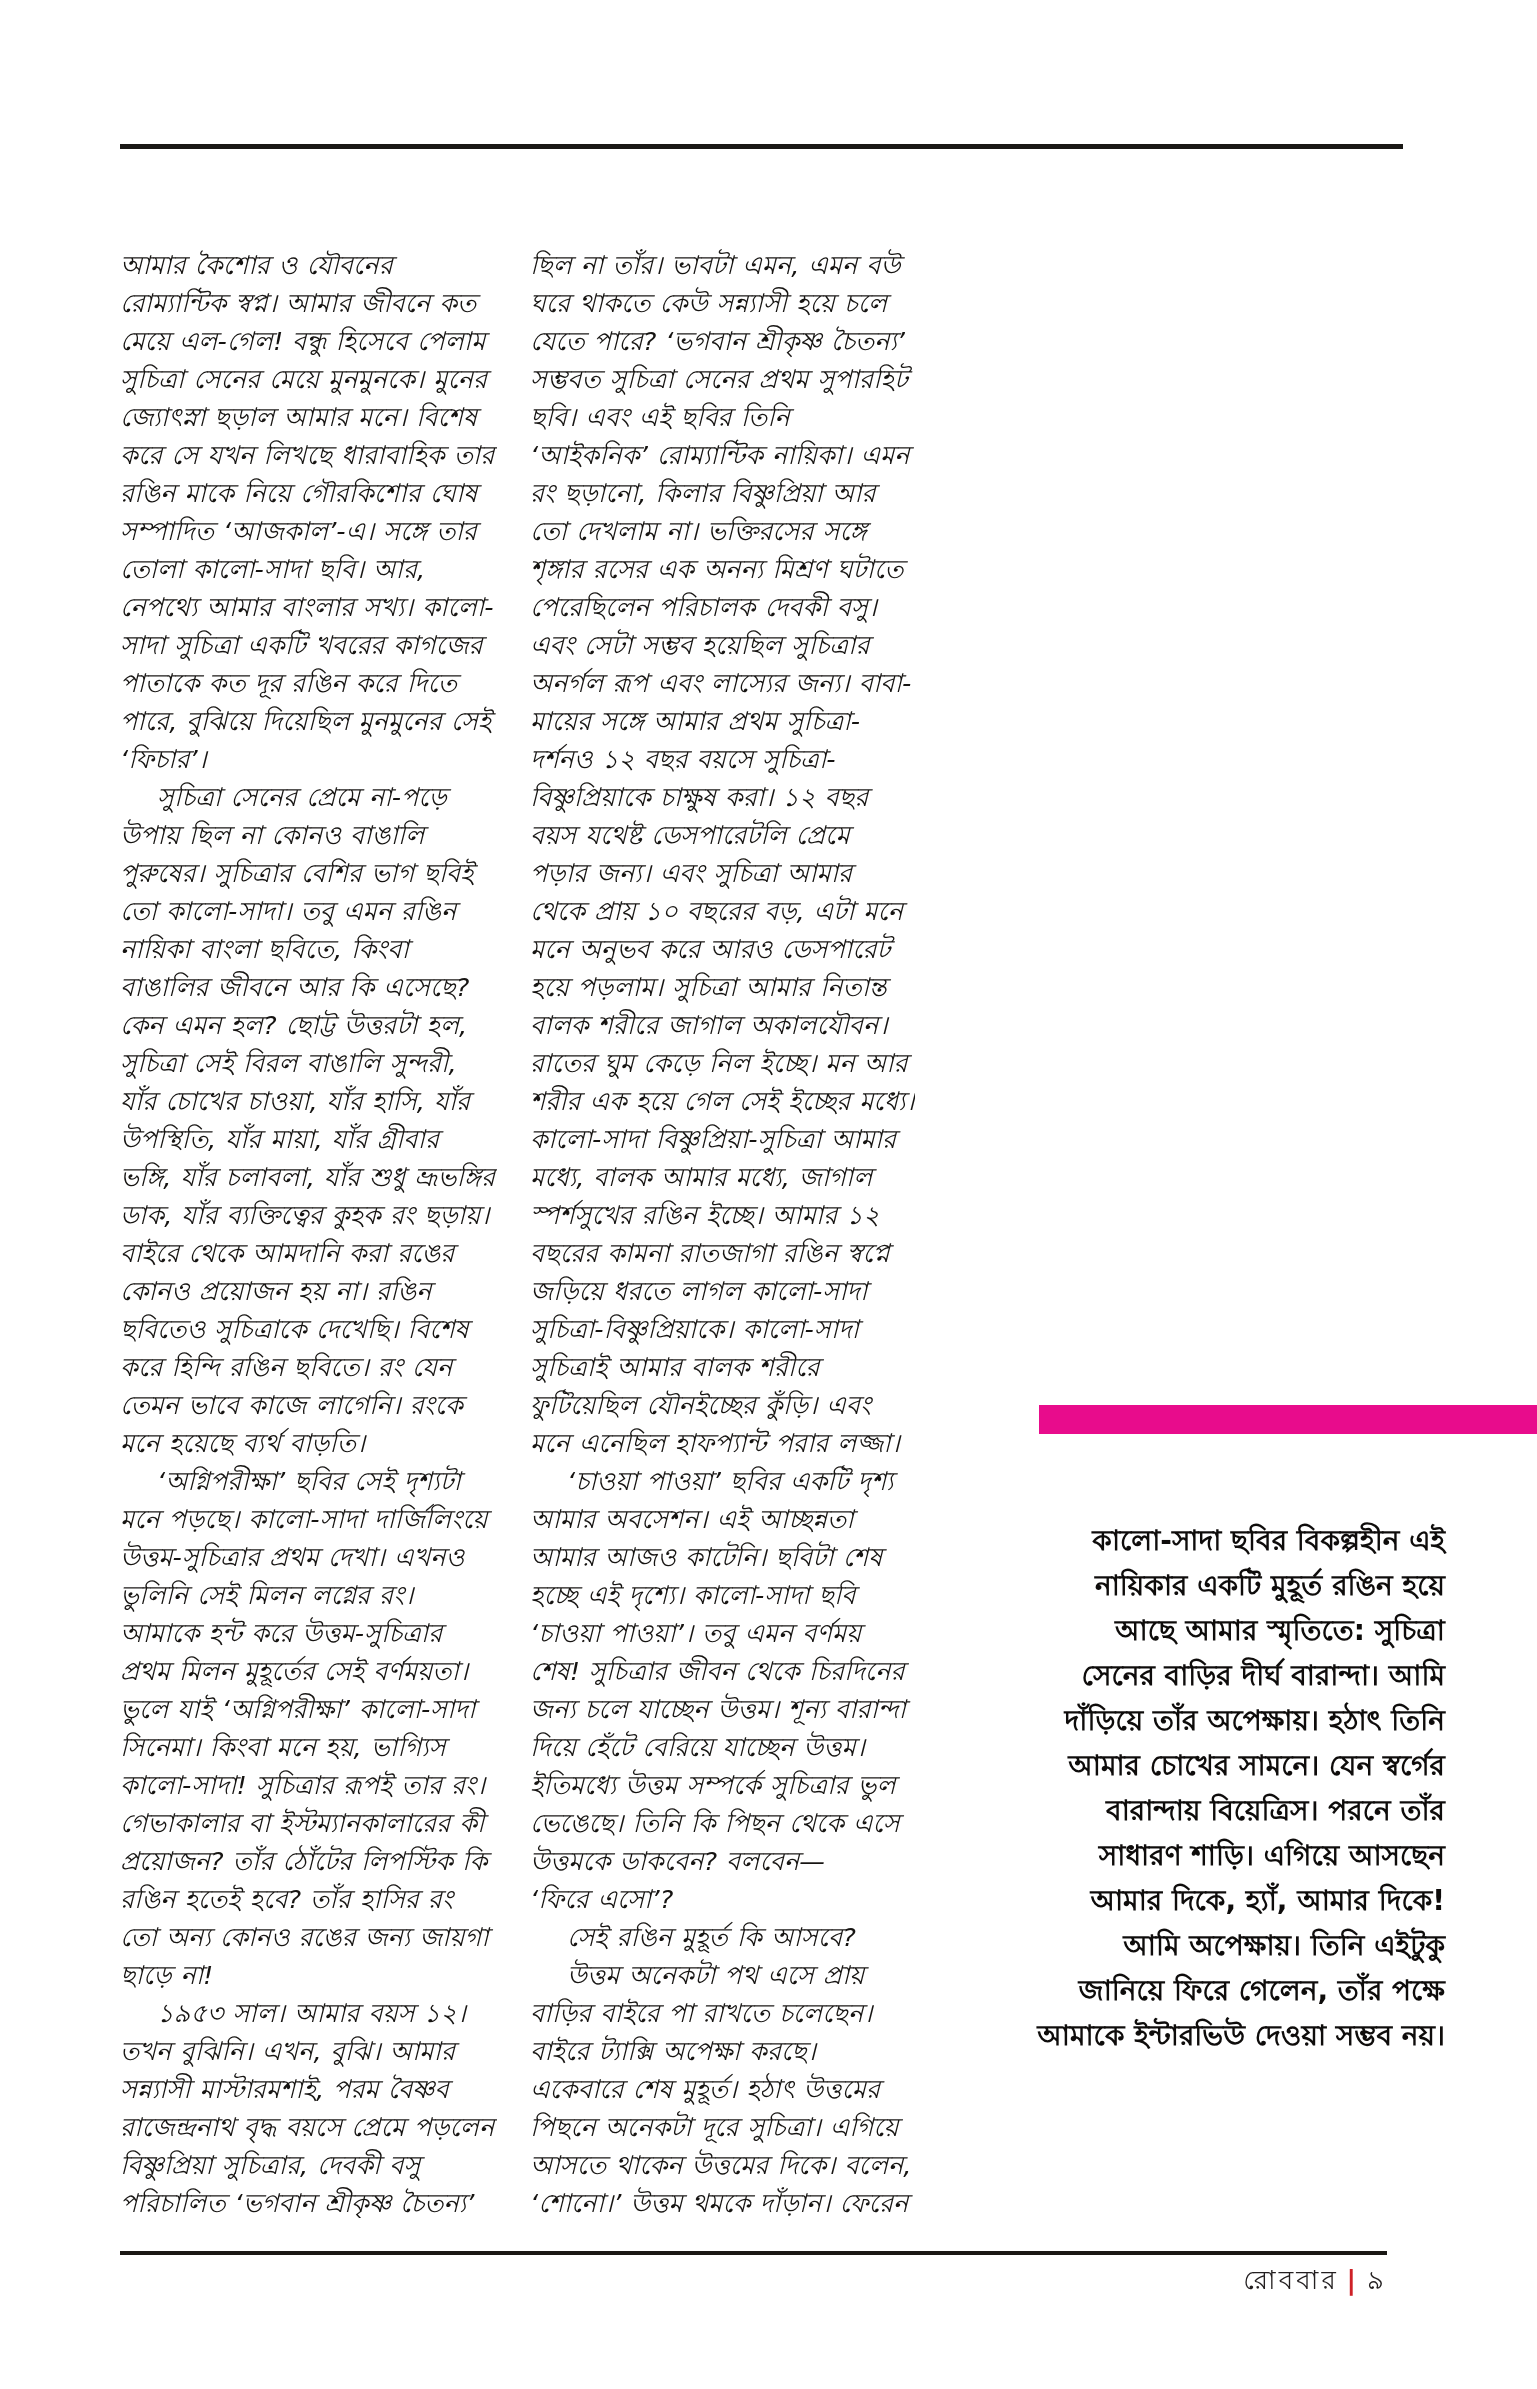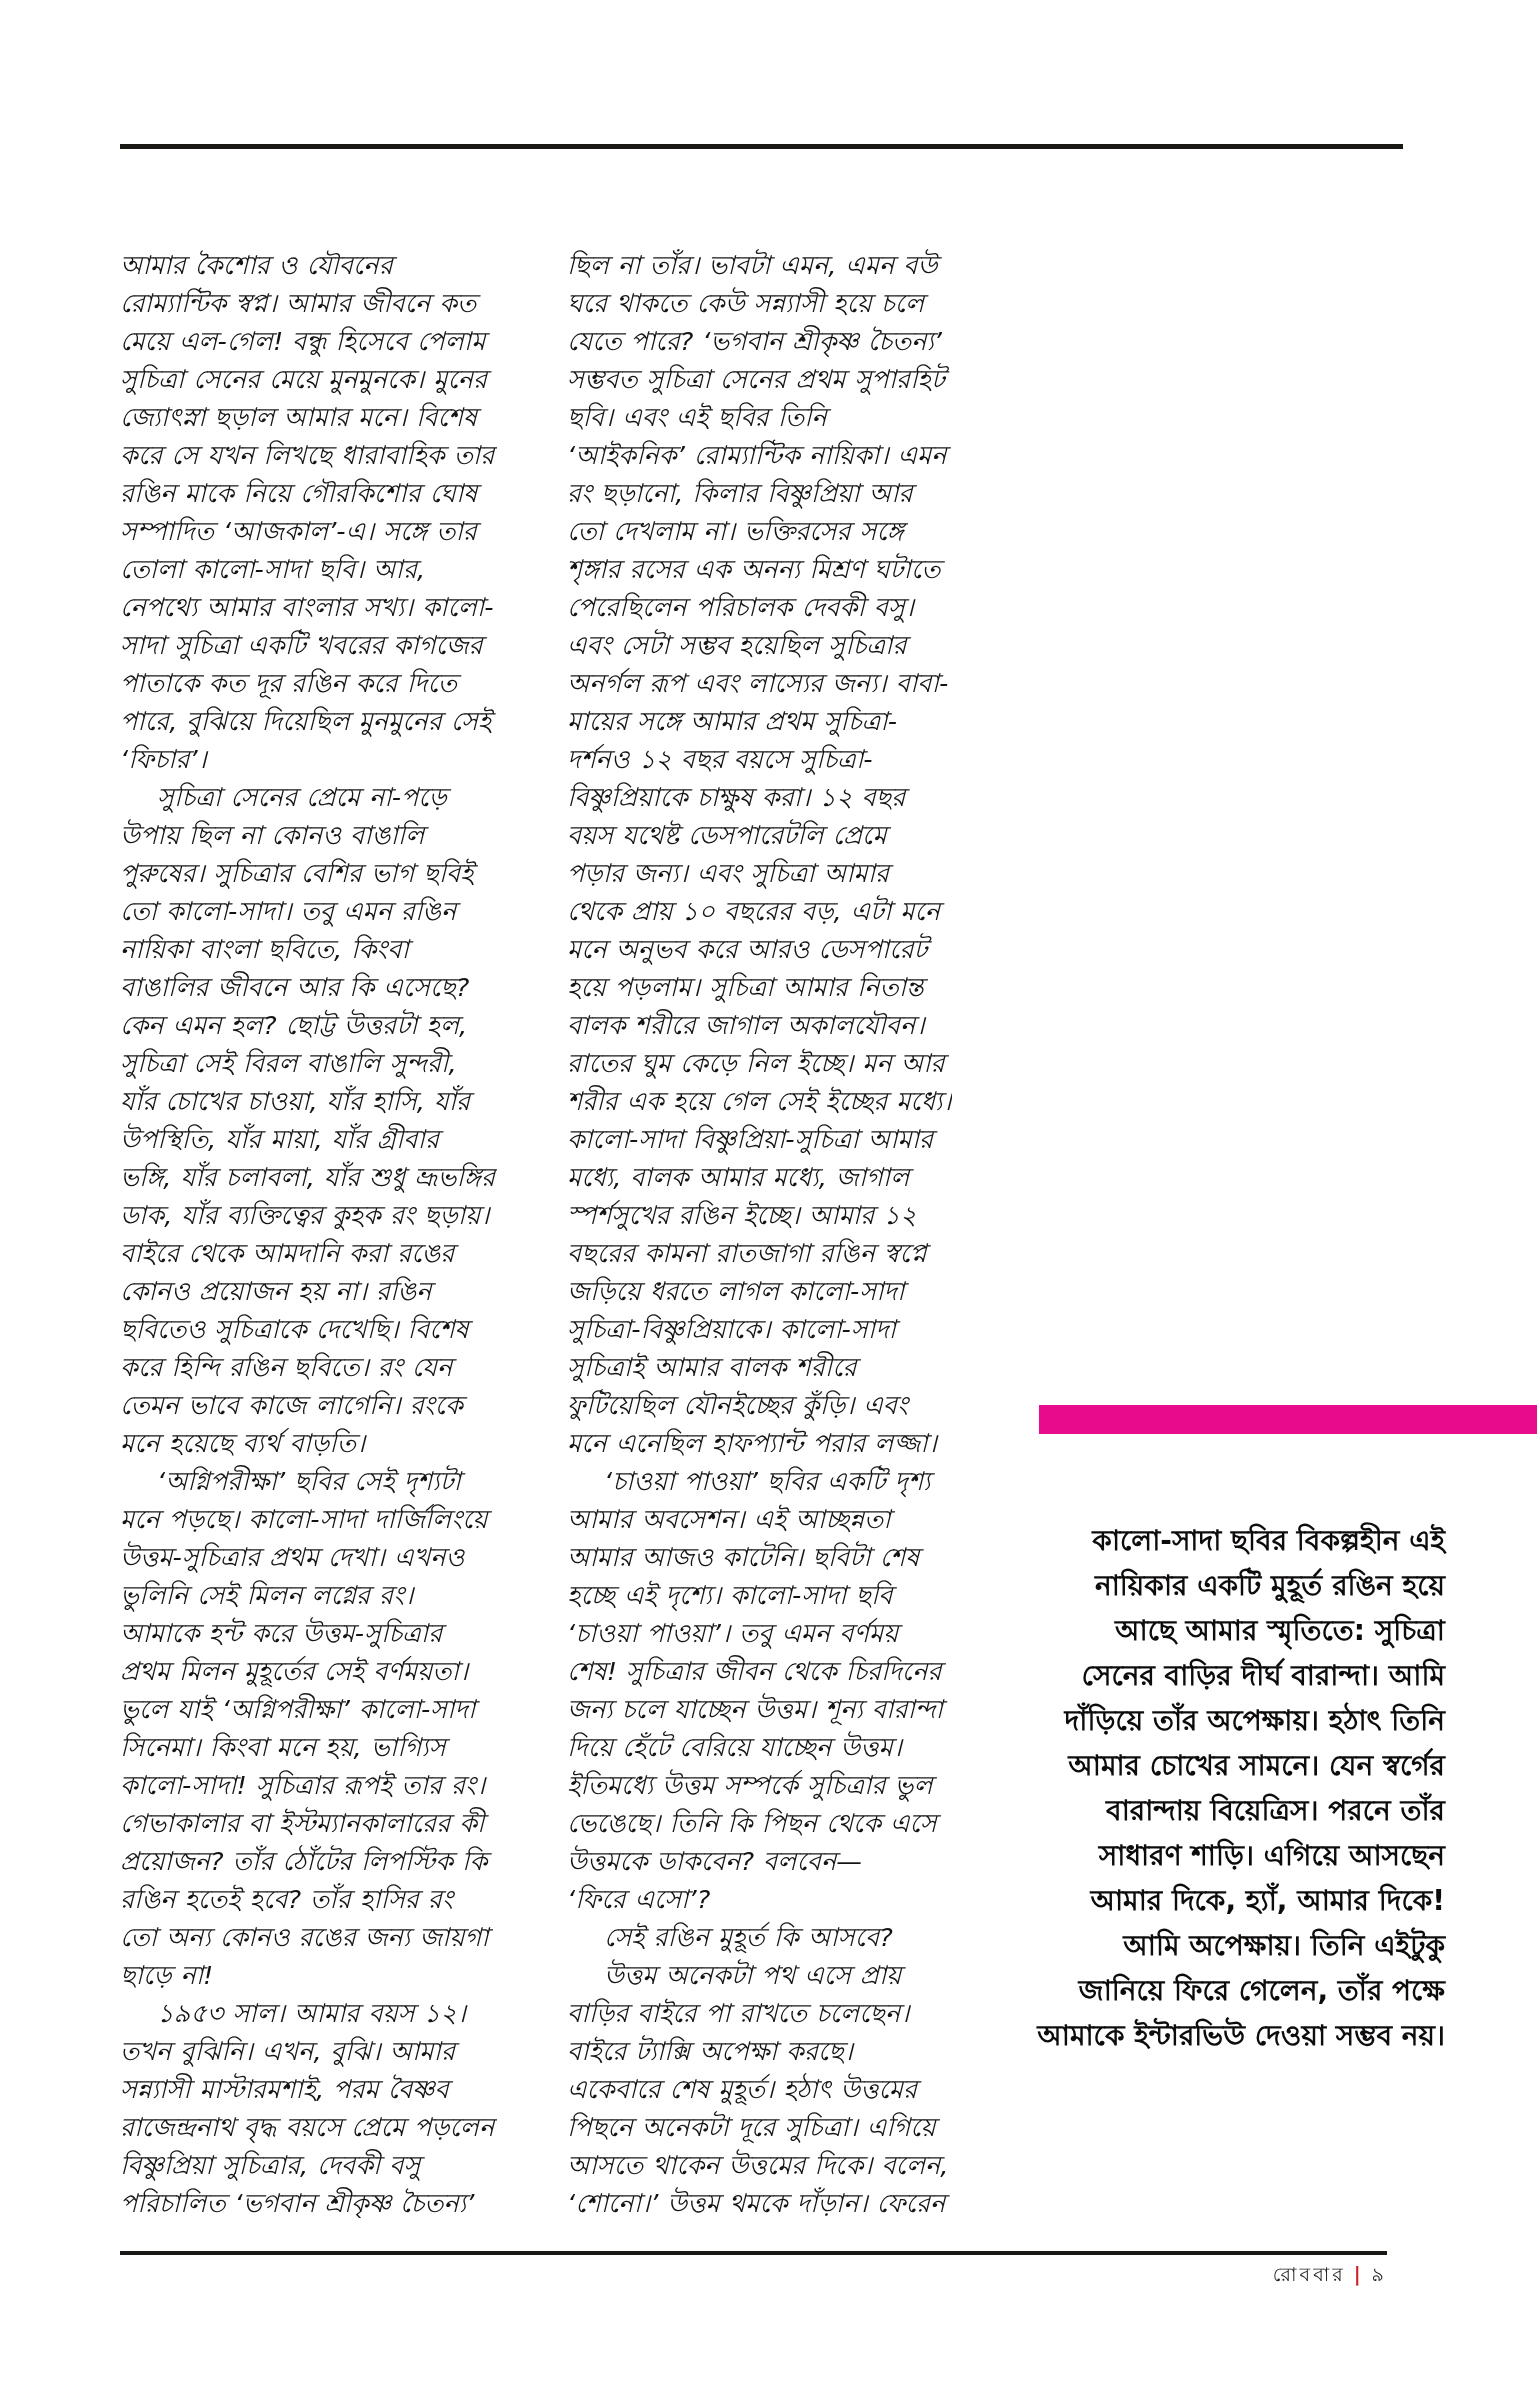--- a/index.html
+++ b/index.html
@@ -39,7 +39,7 @@
     font-style: italic;
   }
   #left-column  { left: 120px; width: 377px; }
-  #right-column { left: 567px; width: 385px; }
+  #right-column { left: 530px; width: 385px; }
   .col p { margin: 0; }
   .col p.indent { text-indent: 37px; }
 

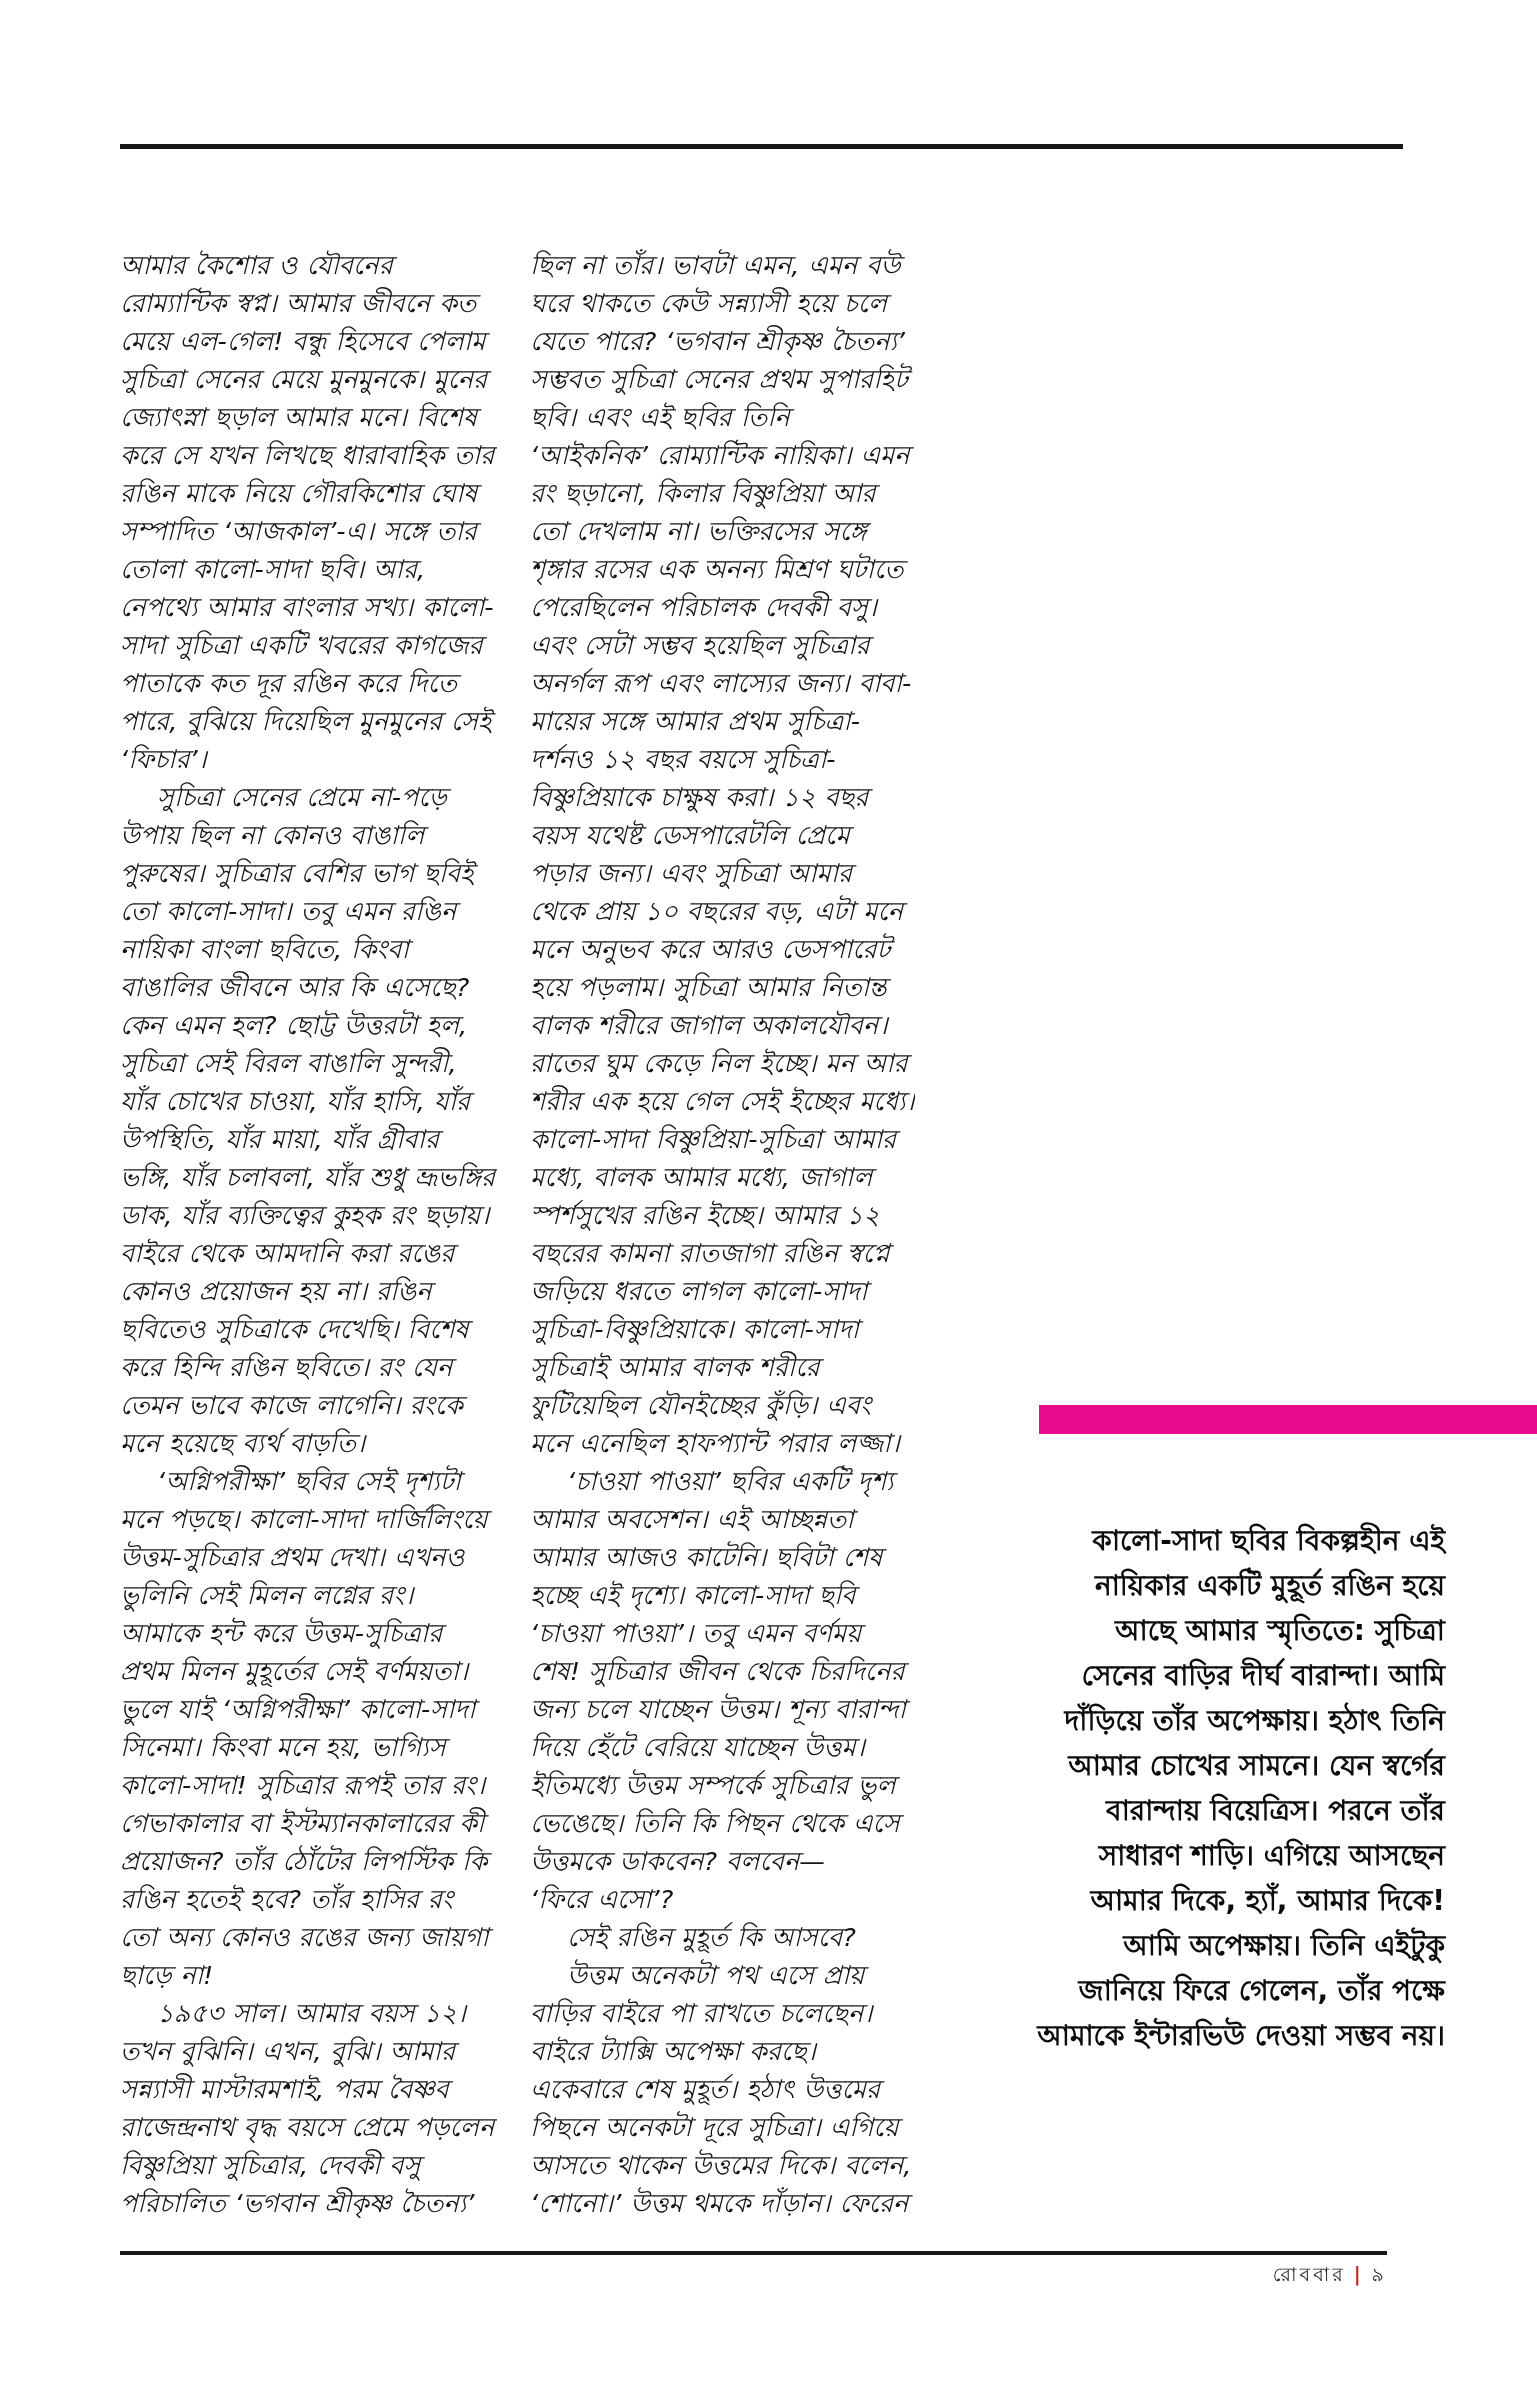--- a/index.html
+++ b/index.html
@@ -69,7 +69,7 @@
     top: 2260px;
     width: 1267px;
     text-align: right;
-    font-size: 19px;
+    font-size: 26px;
     letter-spacing: 3.1px;
     color: #231f20;
   }

